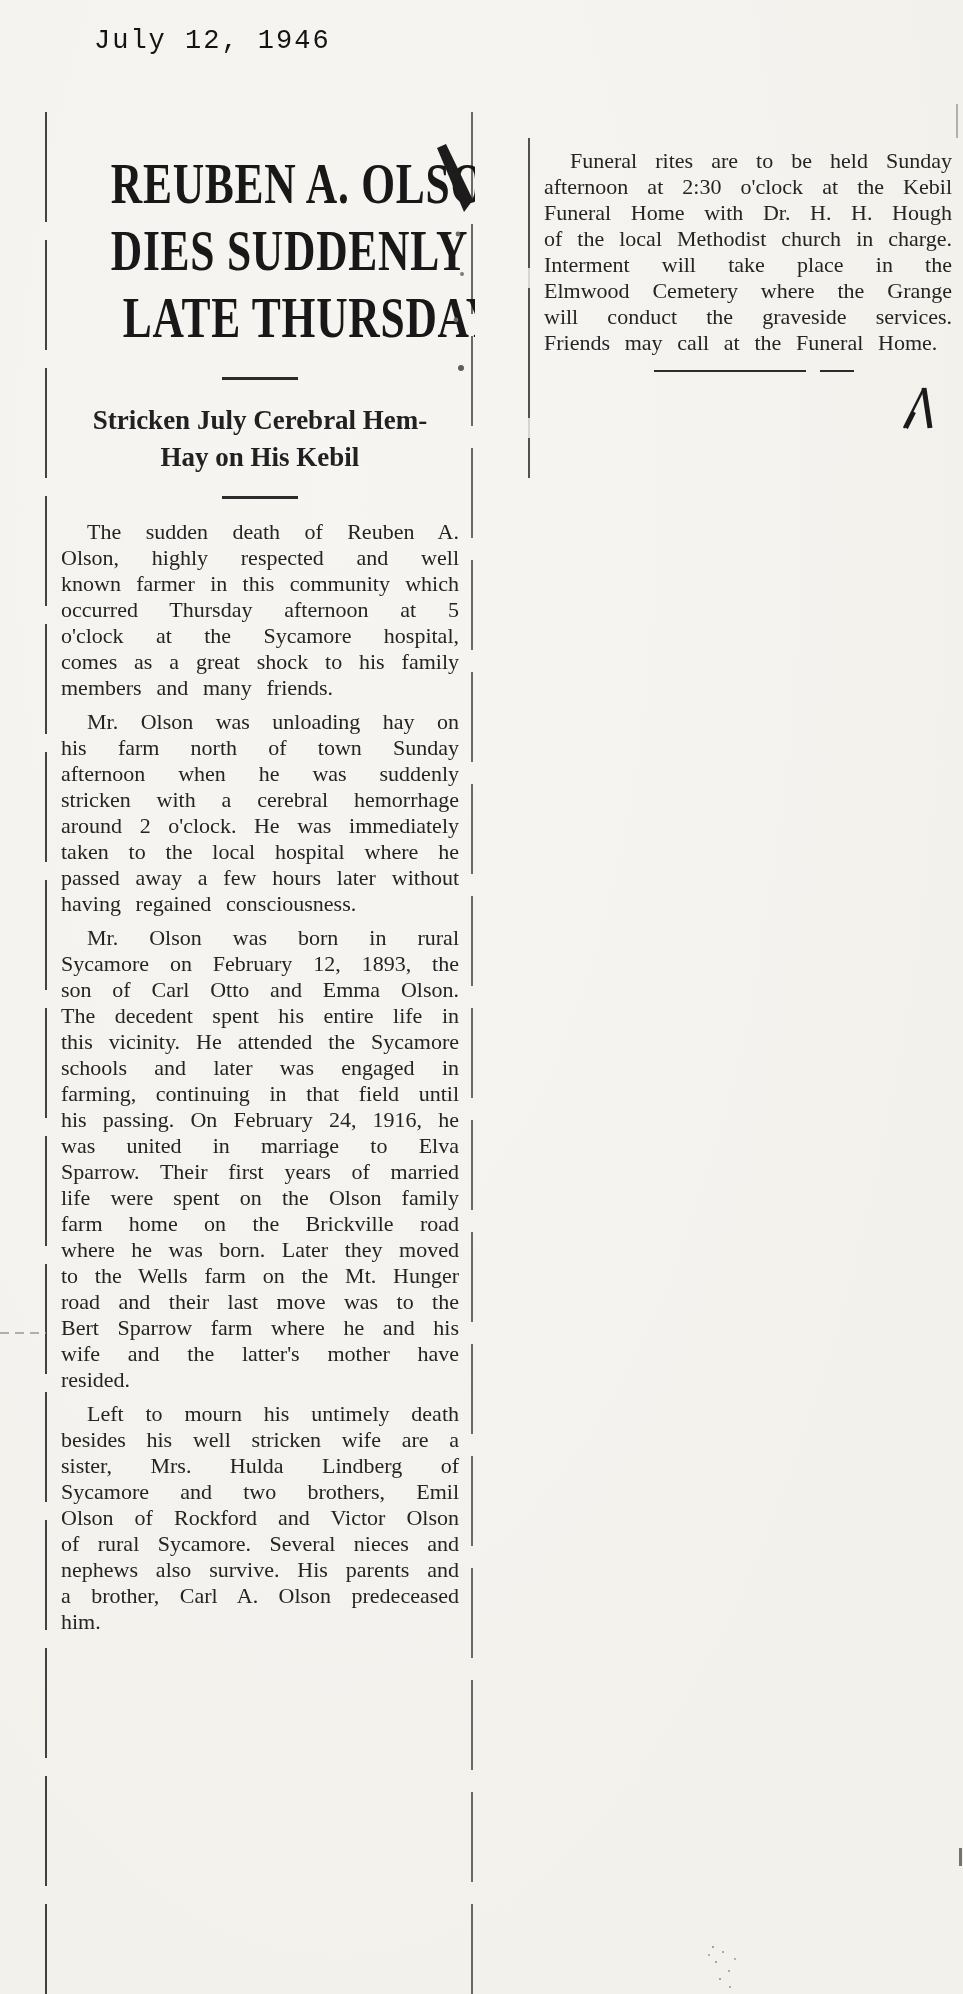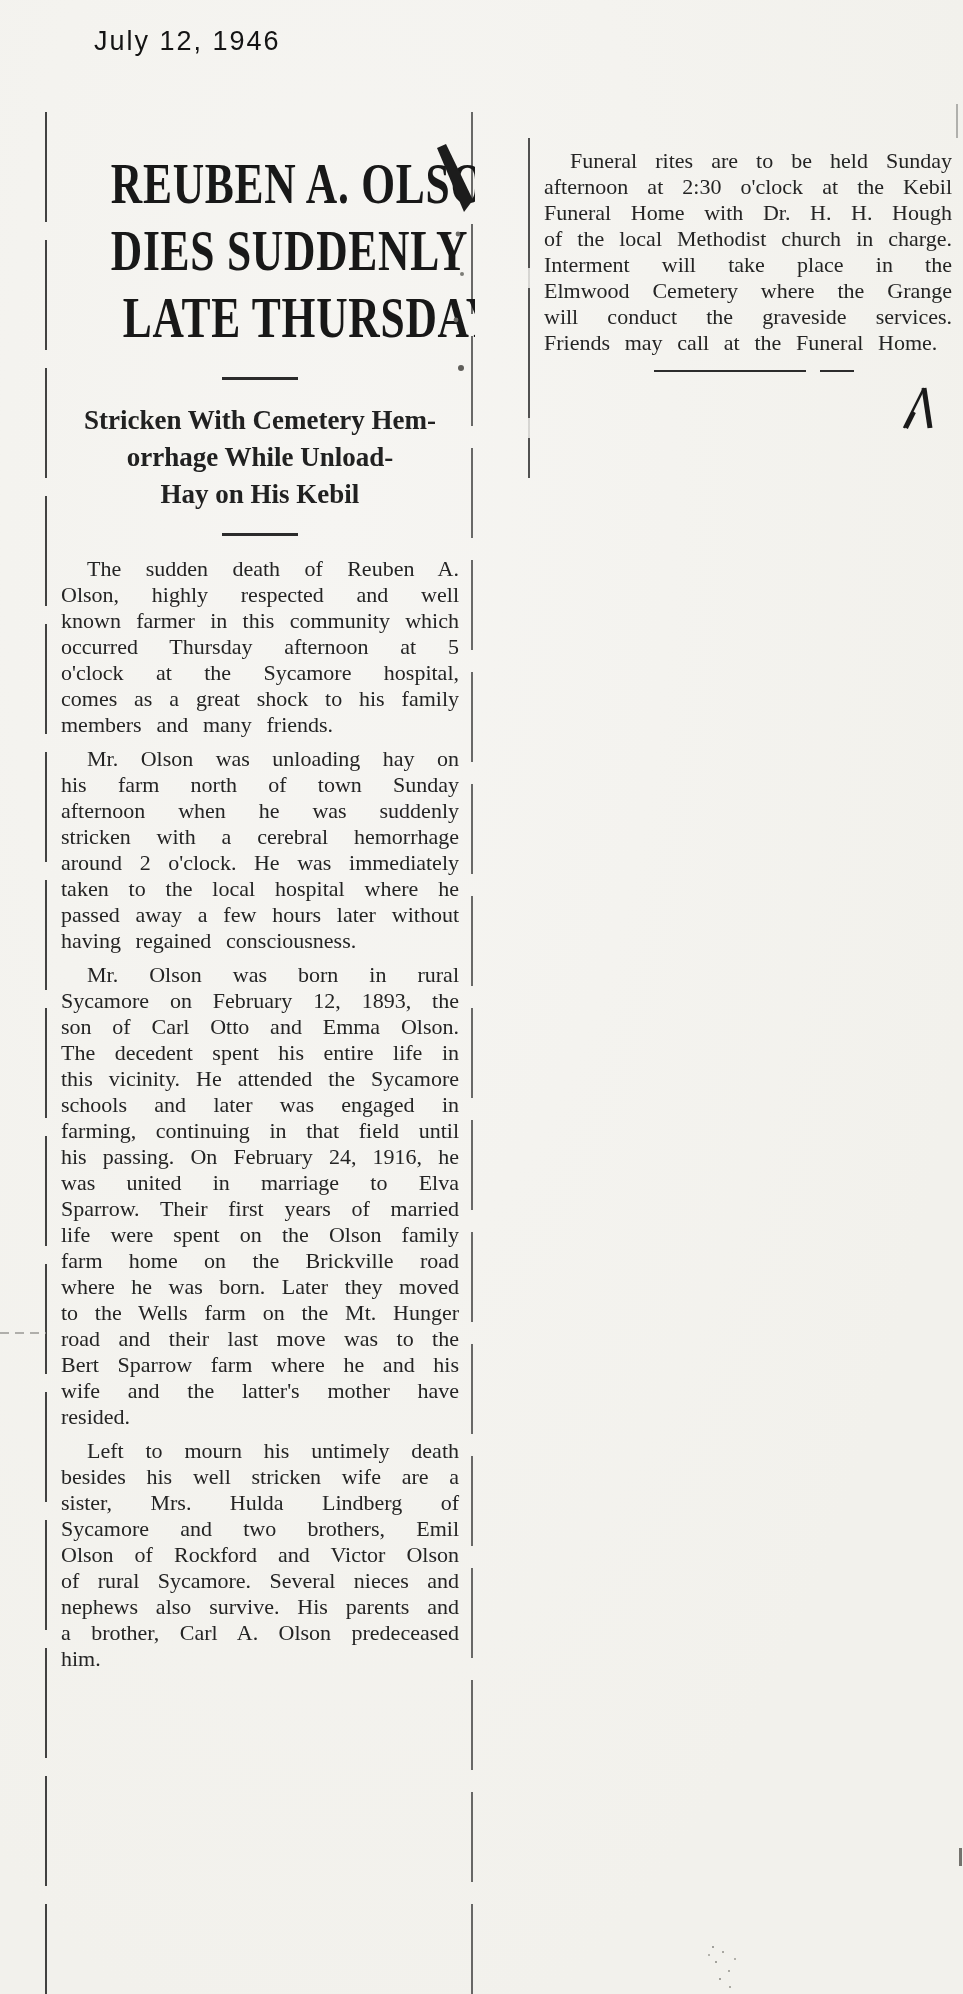--- a/index.html
+++ b/index.html
@@ -16,7 +16,7 @@
   
   .date {
     position: absolute; left: 94px; top: 26px;
-    font-family: Liberation Sans, sans-serif;
+    font-family: Liberation Mono, monospace;
     font-size: 27px; letter-spacing: 2px; color: #141414;
     white-space: nowrap;
     text-align: center;

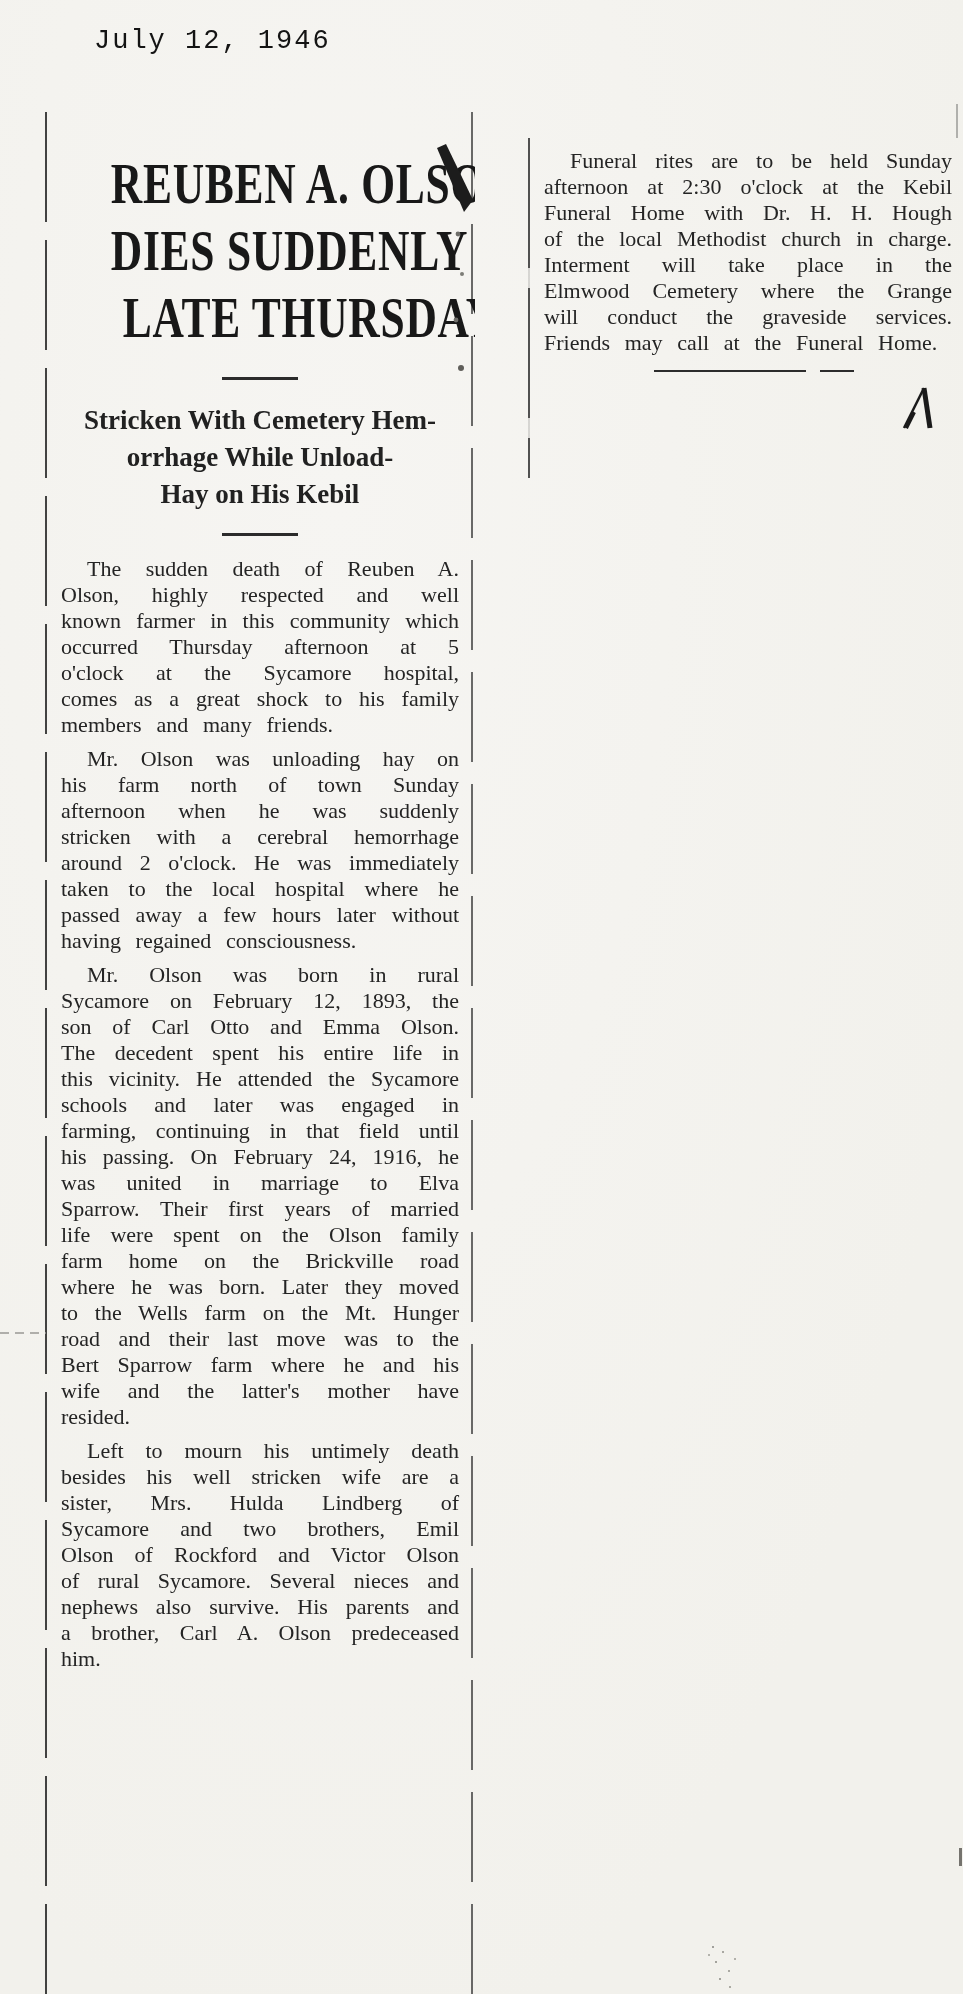--- a/index.html
+++ b/index.html
@@ -146,7 +146,7 @@
     <div class="divider d1"></div>
 
     <h2 class="subhead">
-      <span class="sh-line">Stricken With Cemetery Hem-</span>
+      <span class="sh-line">Stricken July Cerebral Hem-</span>
       <span class="sh-line">orrhage While Unload-</span>
       <span class="sh-line">Hay on His Kebil</span>
     </h2>

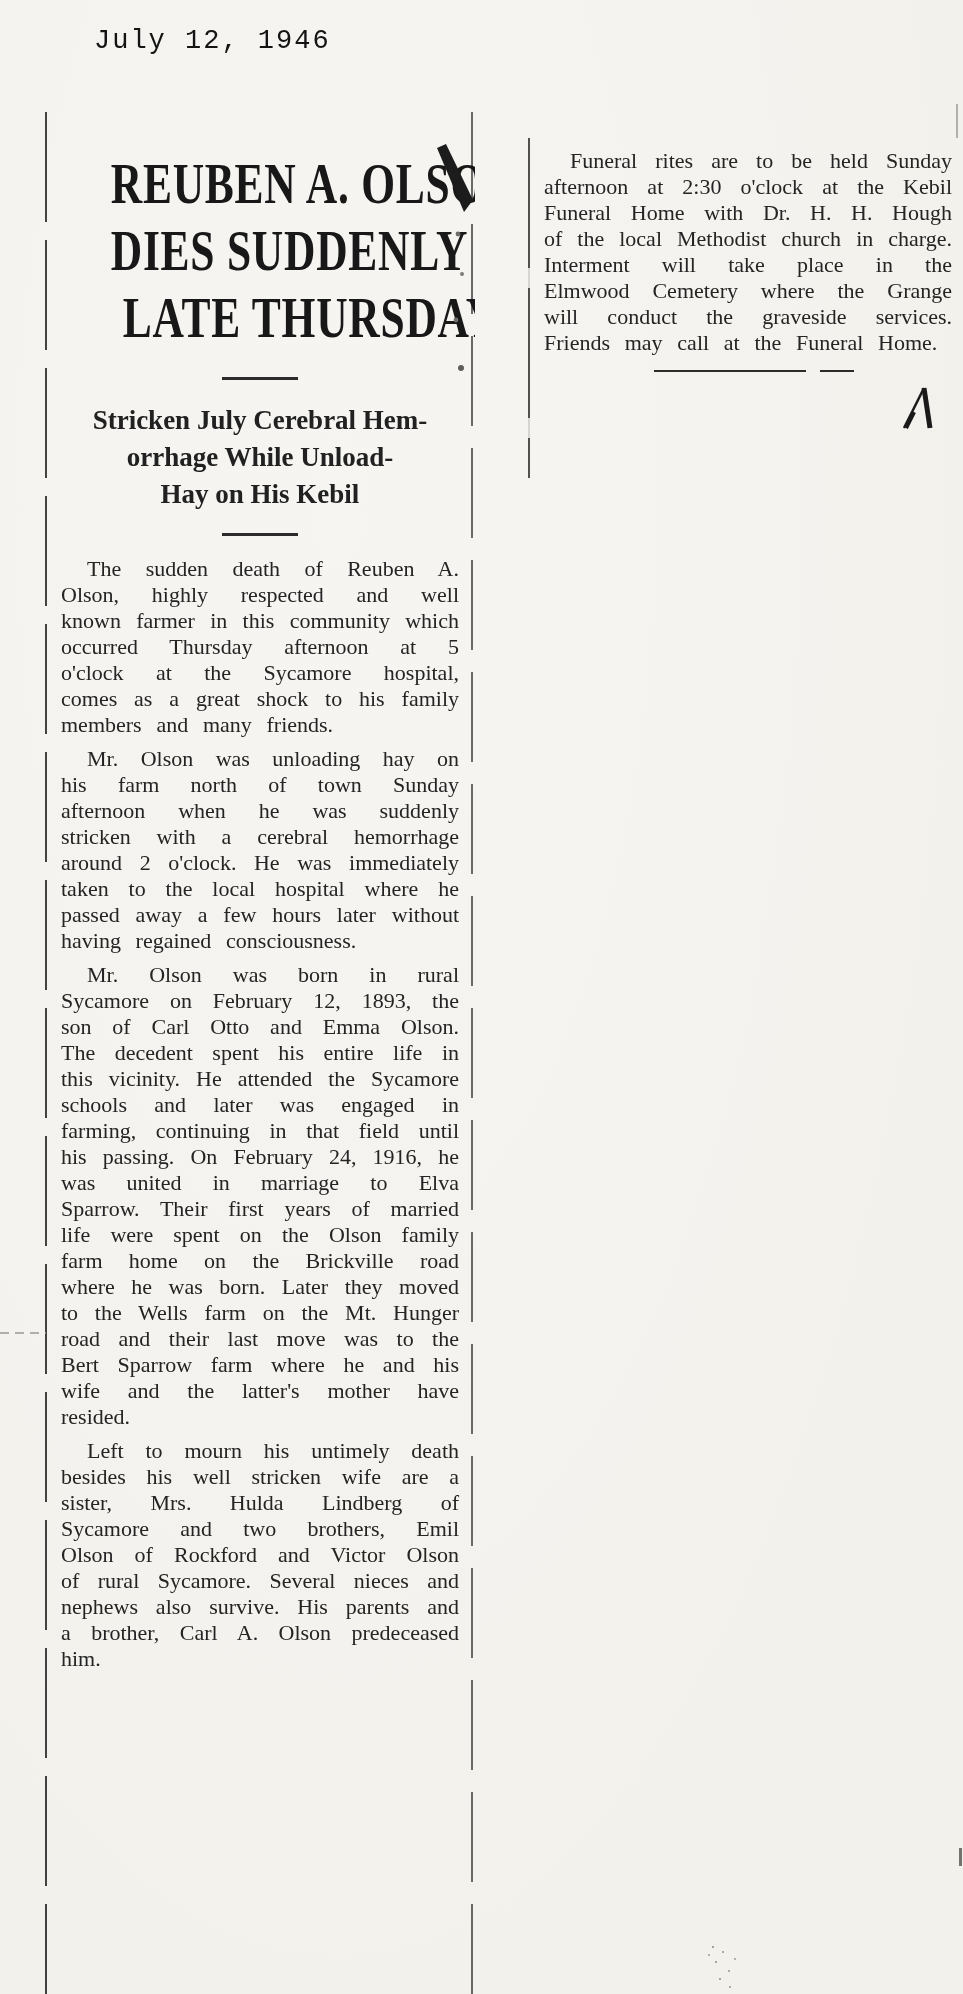--- a/index.html
+++ b/index.html
@@ -147,7 +147,6 @@
 
     <h2 class="subhead">
       <span class="sh-line">Stricken July Cerebral Hem-</span>
-      <span class="sh-line">orrhage While Unload-</span>
       <span class="sh-line">Hay on His Kebil</span>
     </h2>
 

